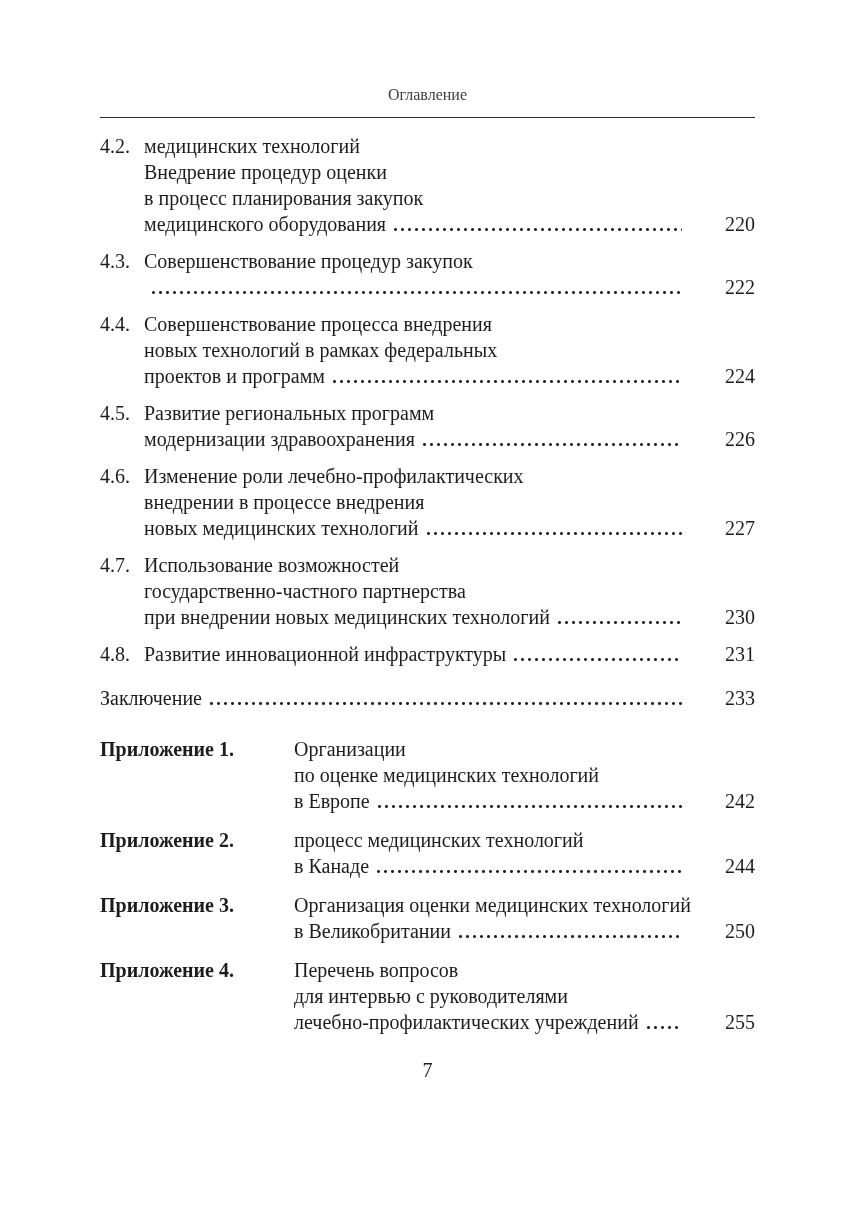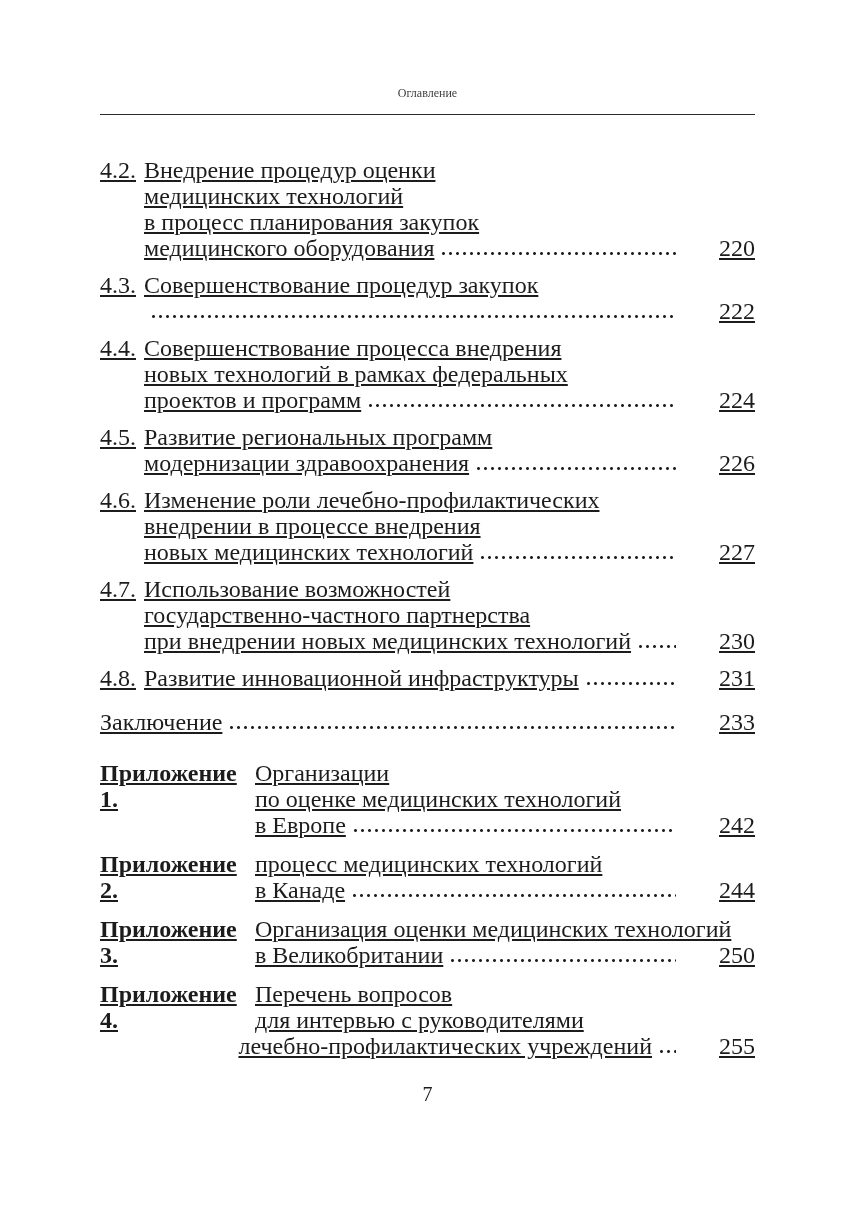--- a/index.html
+++ b/index.html
@@ -17,11 +17,11 @@
   }
   .header {
     text-align: center;
-    font-size: 12px;
+    font-size: 16px;
     color: #3d3d3d;
     padding-bottom: 13px;
     border-bottom: 1px solid #2a2a2a;
-    margin-bottom: 42px;
+    margin-bottom: 15px;
   }
   .entry {
     display: flex;

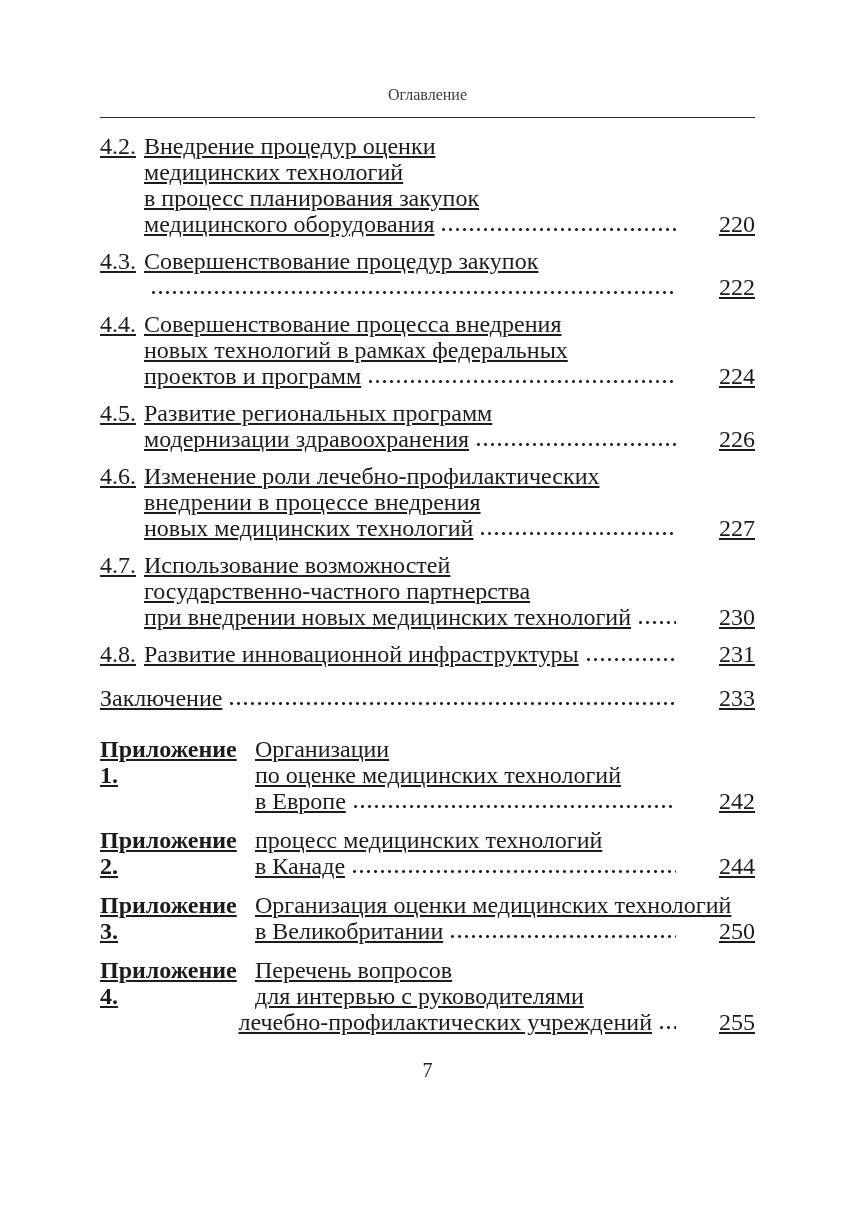--- a/index.html
+++ b/index.html
@@ -25,10 +25,9 @@
   }
   .entry {
     display: flex;
-    font-size: 24px;
+    font-size: 20px;
     line-height: 26px;
     margin-bottom: 11px;
-    text-decoration: underline;
   }
   .entry .num {
     width: 44px;

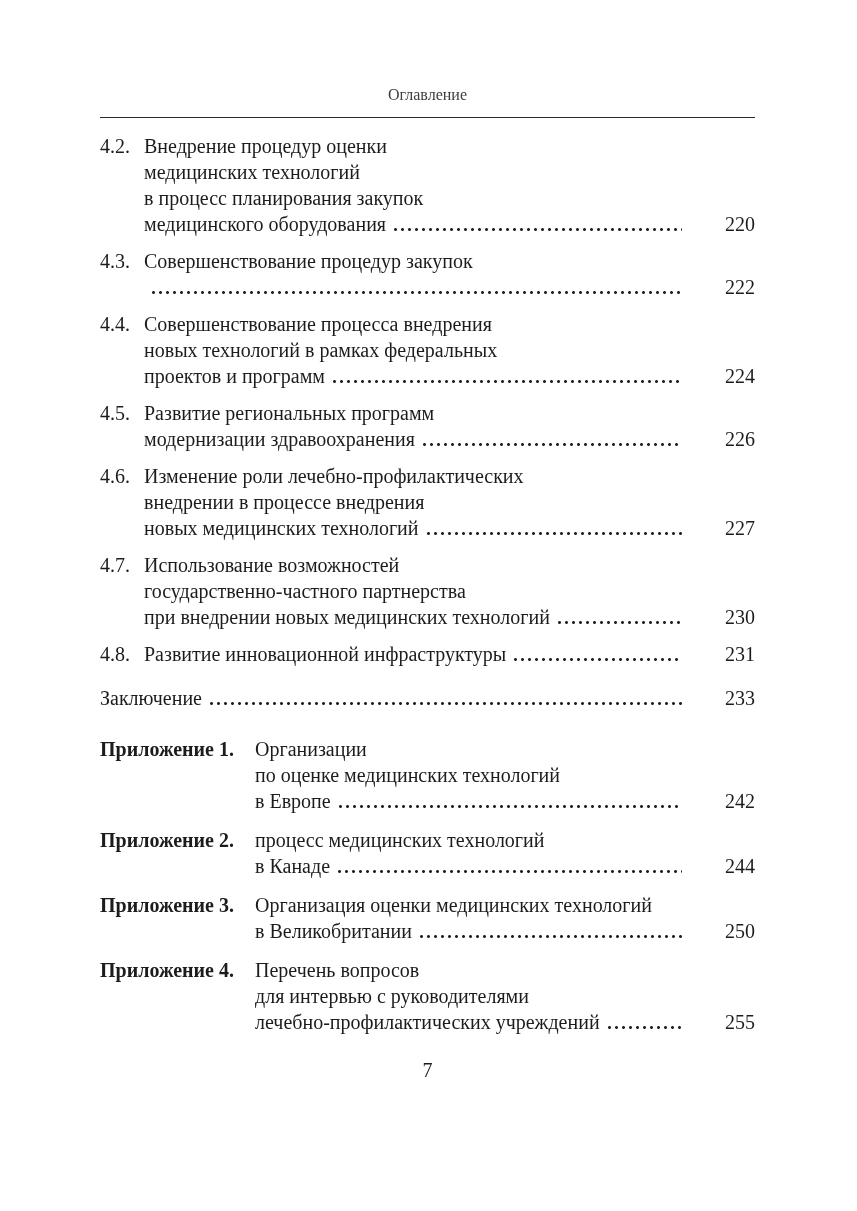--- a/index.html
+++ b/index.html
@@ -81,8 +81,8 @@
   <div class="entry">
     <span class="num">4.2.</span>
     <div class="body">
+      <div class="line">медицинских технологий</div>
       <div class="line">Внедрение процедур оценки</div>
-      <div class="line">медицинских технологий</div>
       <div class="line">в процесс планирования закупок</div>
       <div class="line last">
         <span class="lt">медицинского оборудования</span>

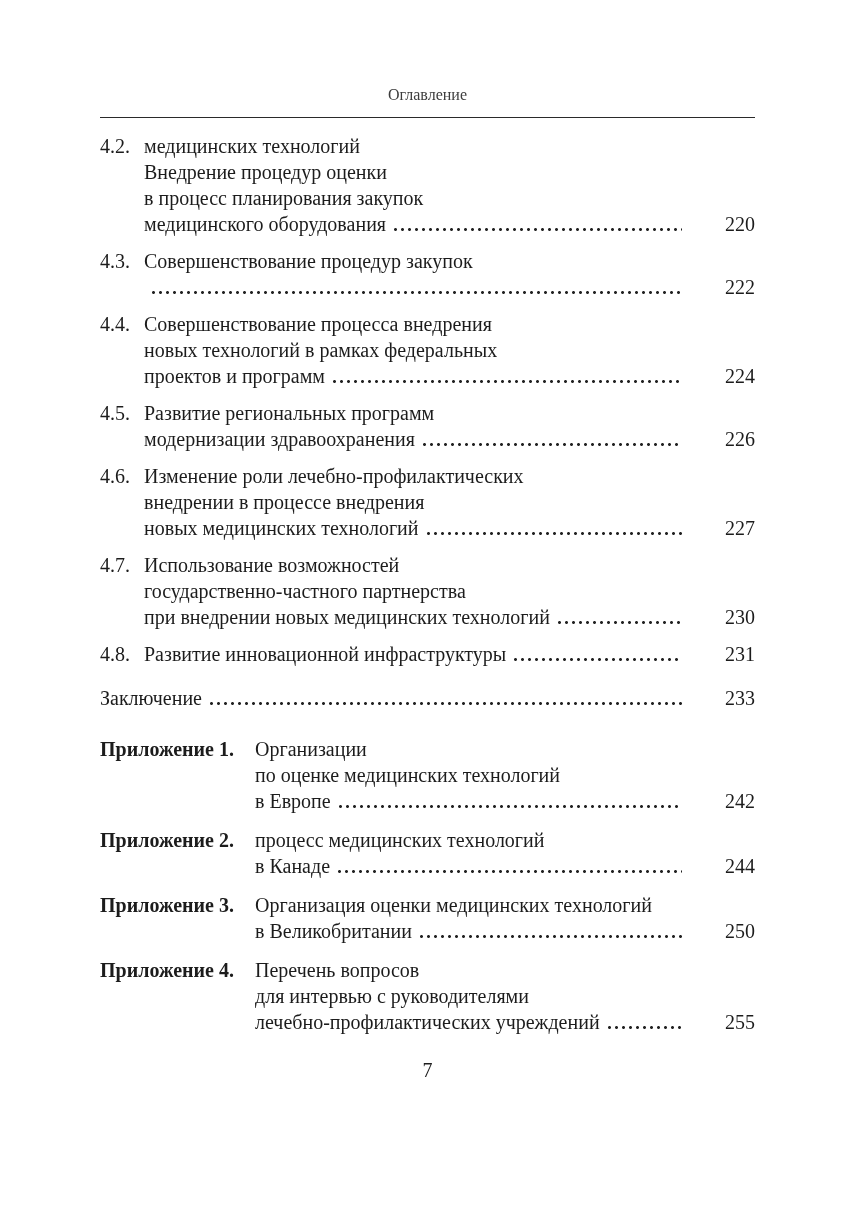--- a/index.html
+++ b/index.html
@@ -58,7 +58,7 @@
     margin-left: 40px;
   }
   .conclusion { margin-top: 18px; margin-bottom: 11px; }
-  .appendix { margin-bottom: 13px; }
+  .appendix { margin-bottom: 13px; gap: 39px; }
   .appendix-first { margin-top: 25px; }
   .appendix .app-label {
     width: 155px;

